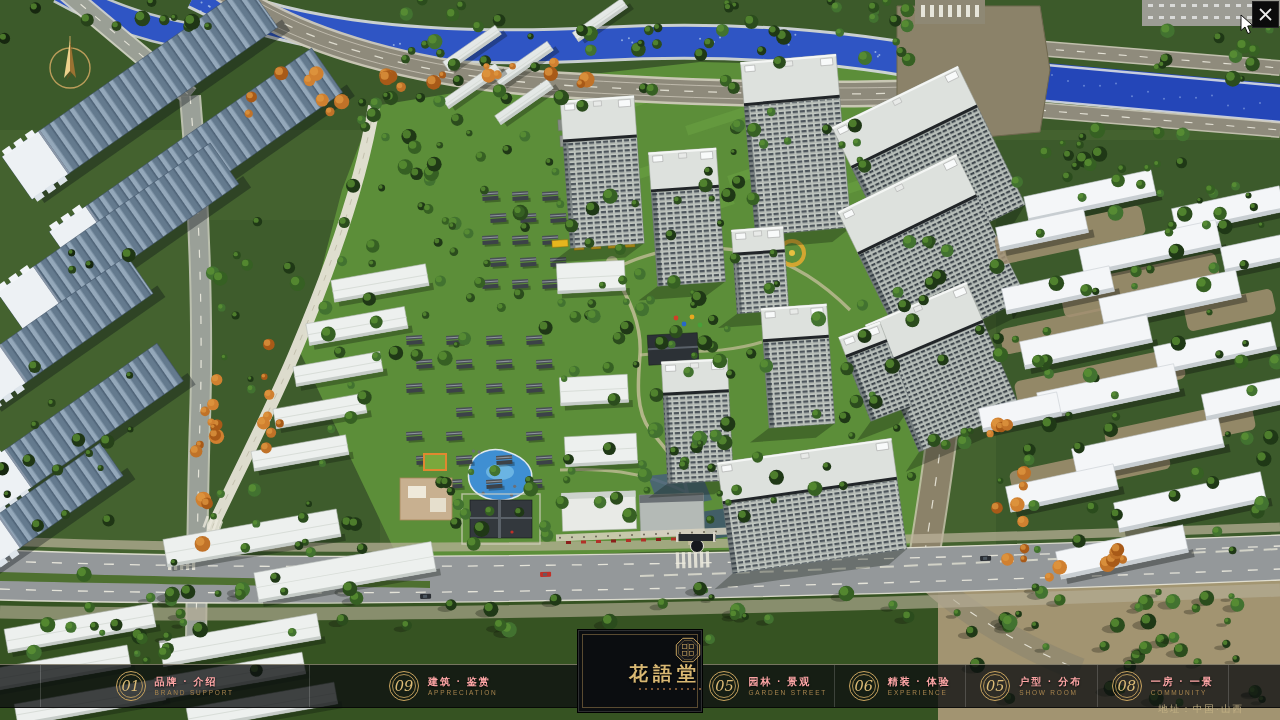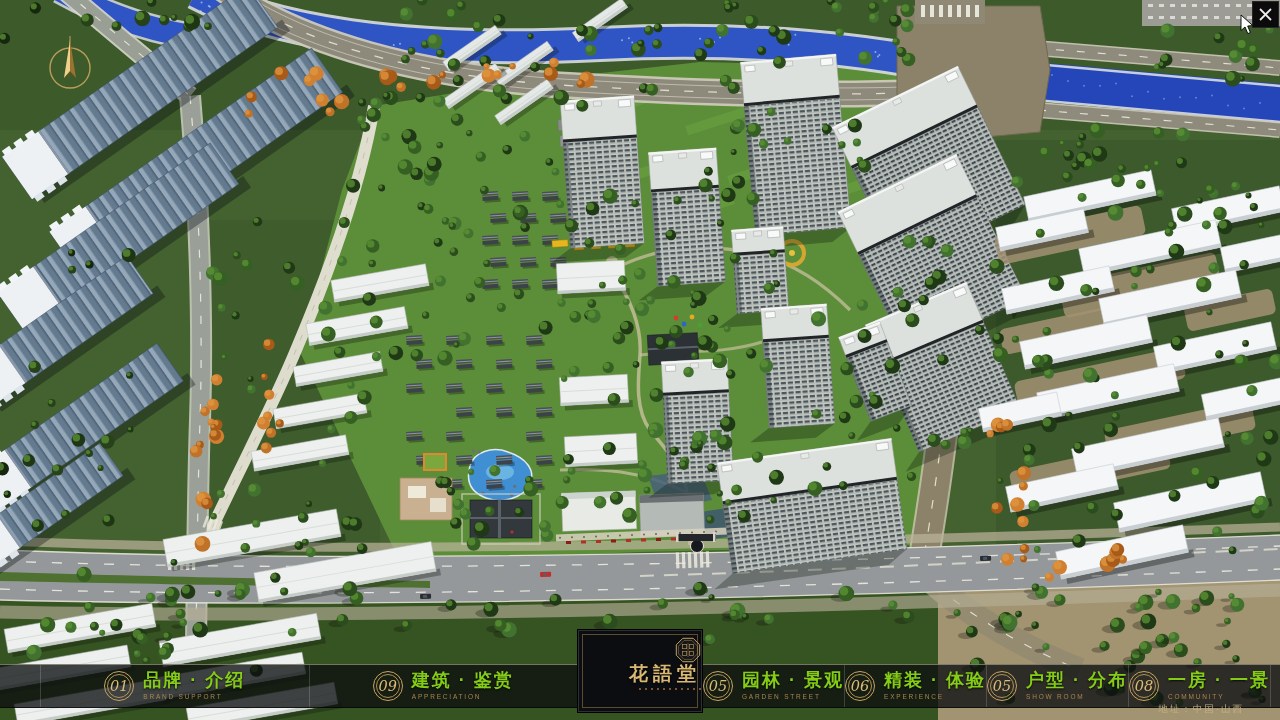--- a/index.html
+++ b/index.html
@@ -30,7 +30,7 @@
   .badge::before{content:"";position:absolute;inset:2px;border-radius:50%;border:1px solid rgba(201,164,95,.85);}
   .badge i{font-family:"DejaVu Serif",serif;font-style:italic;font-size:14.5px;color:#dcbb76;line-height:1;}
   .nav-text{display:flex;flex-direction:column;align-items:flex-start;}
-  .nav-zh{font-size:18px;font-weight:bold;color:#84cc16;letter-spacing:2px;white-space:nowrap;
+  .nav-zh{font-size:10px;font-weight:bold;color:#fca5a5;letter-spacing:2px;white-space:nowrap;
     text-shadow:0 1px 2px rgba(0,0,0,.85);line-height:1.1;}
   .nav-en{font-size:6.5px;color:#a8854e;letter-spacing:1.8px;margin-top:3px;white-space:nowrap;line-height:1;}
 

